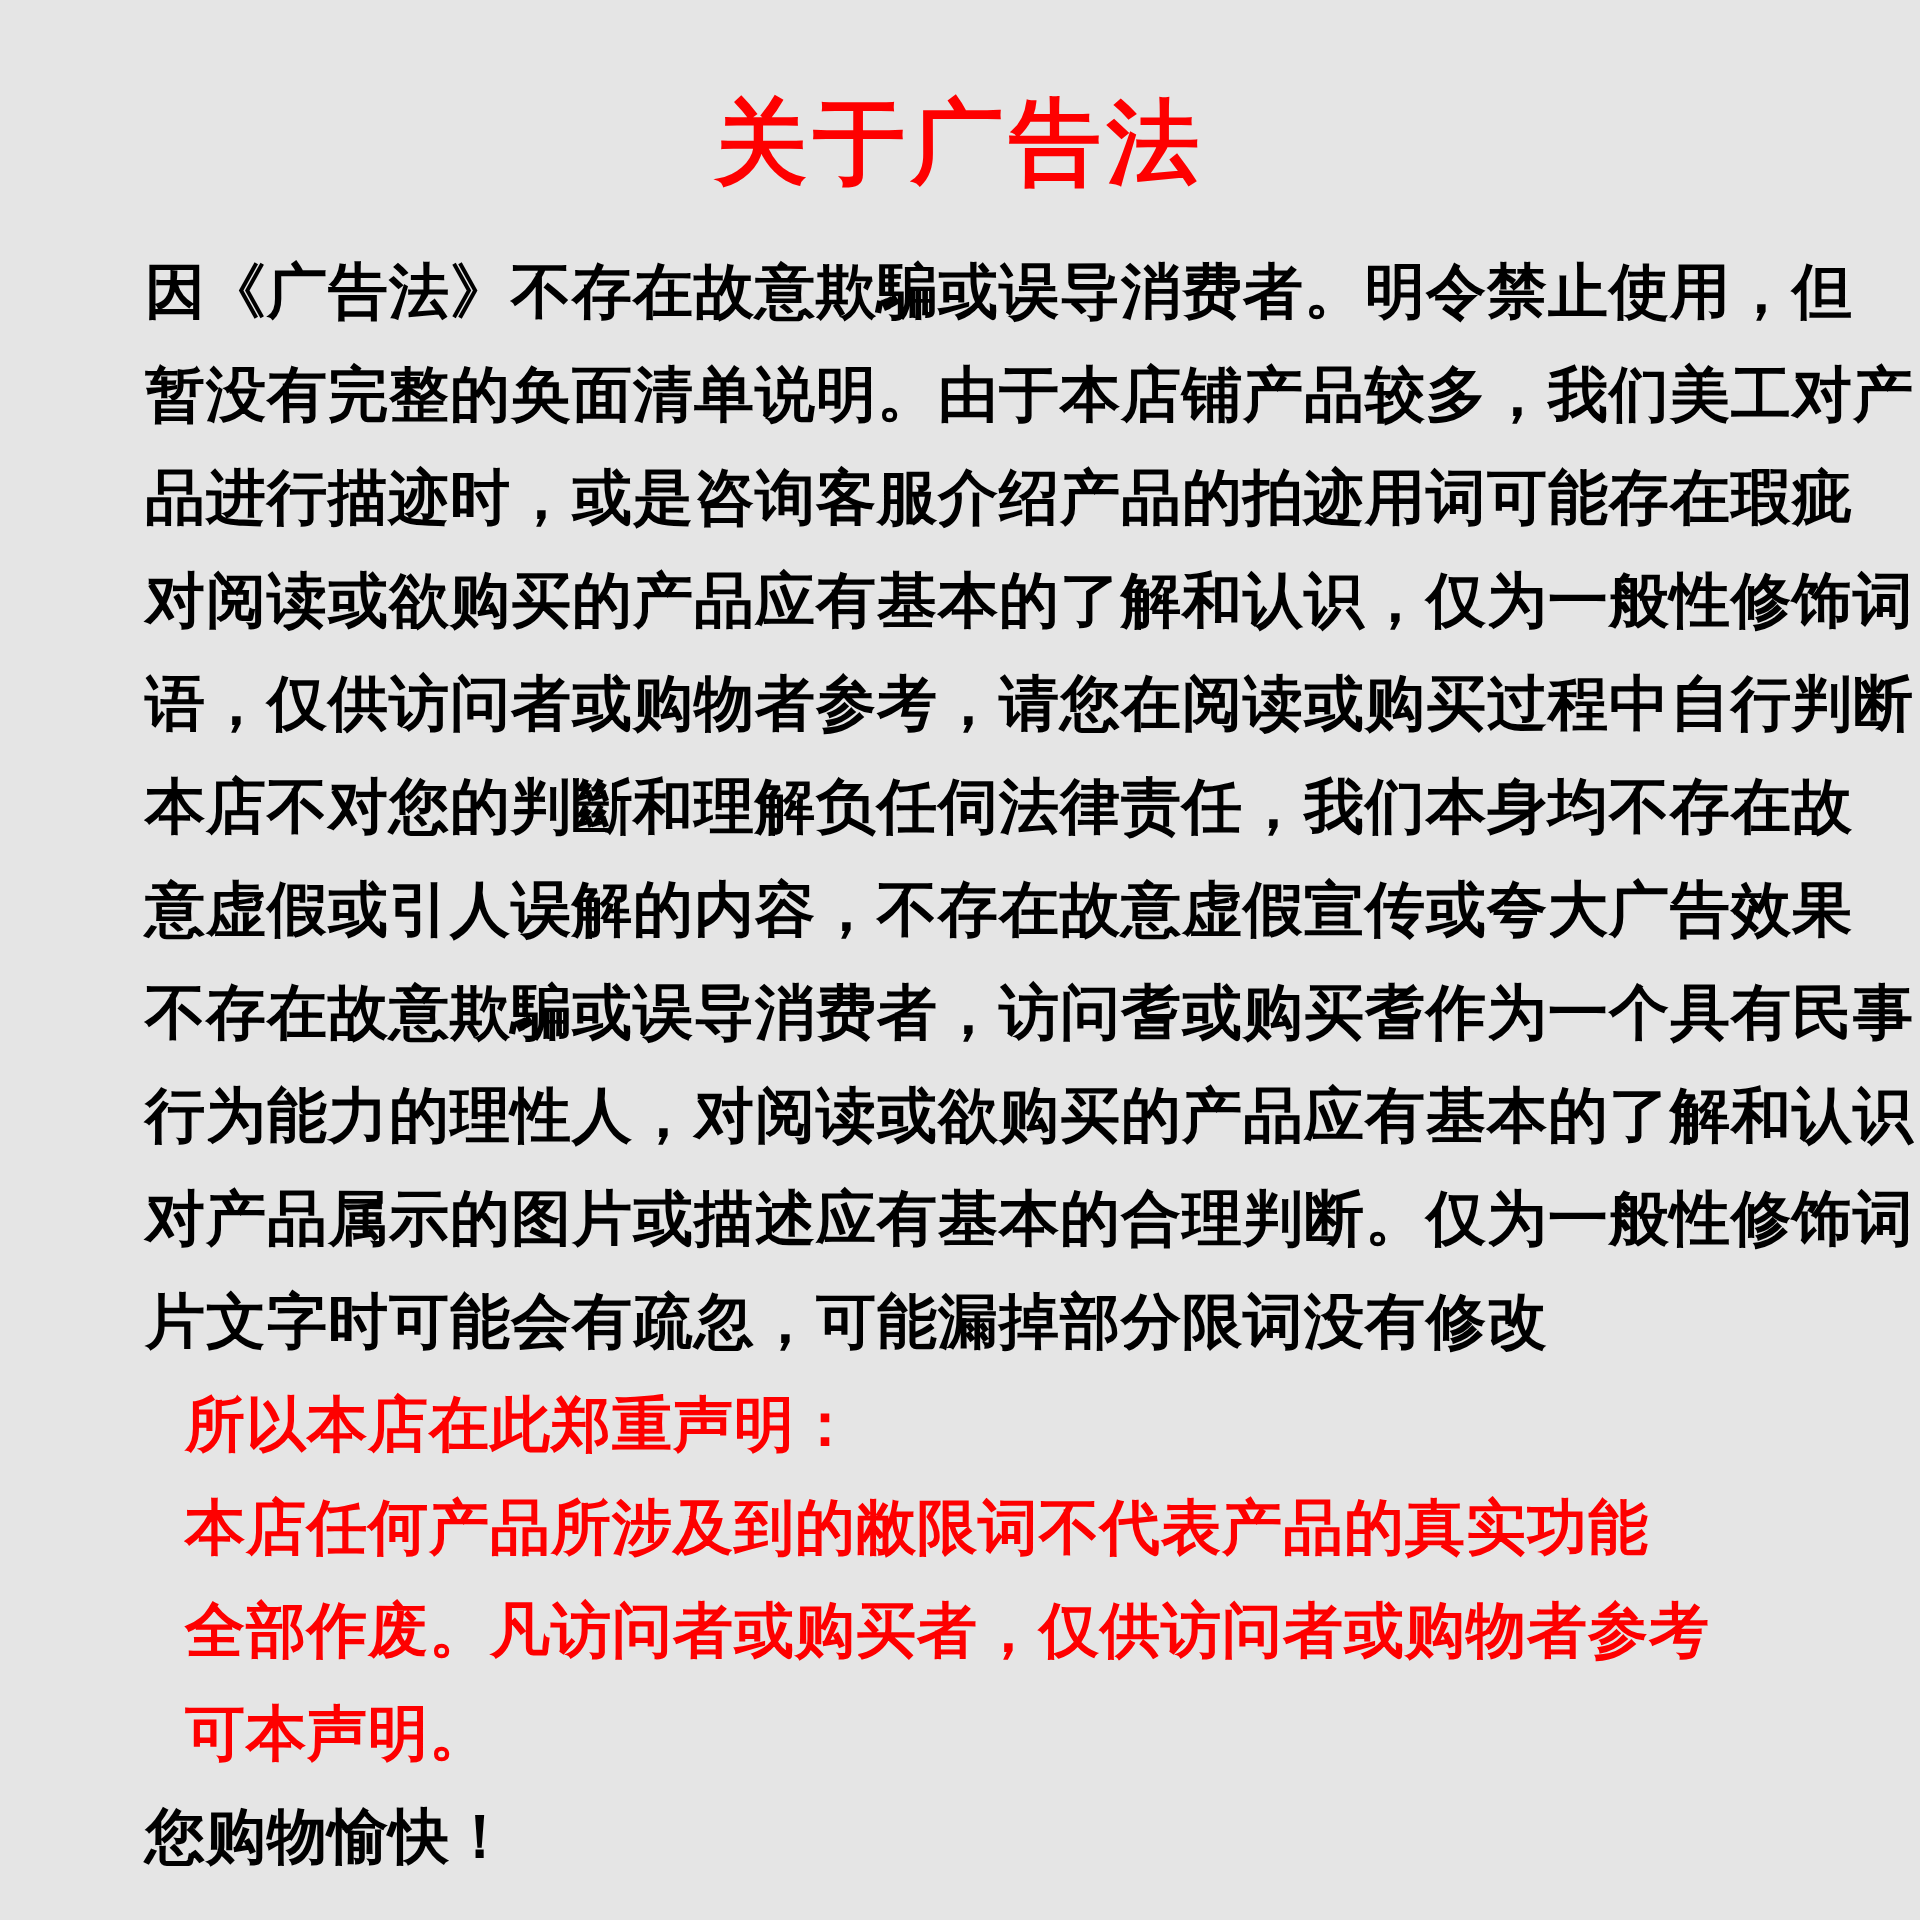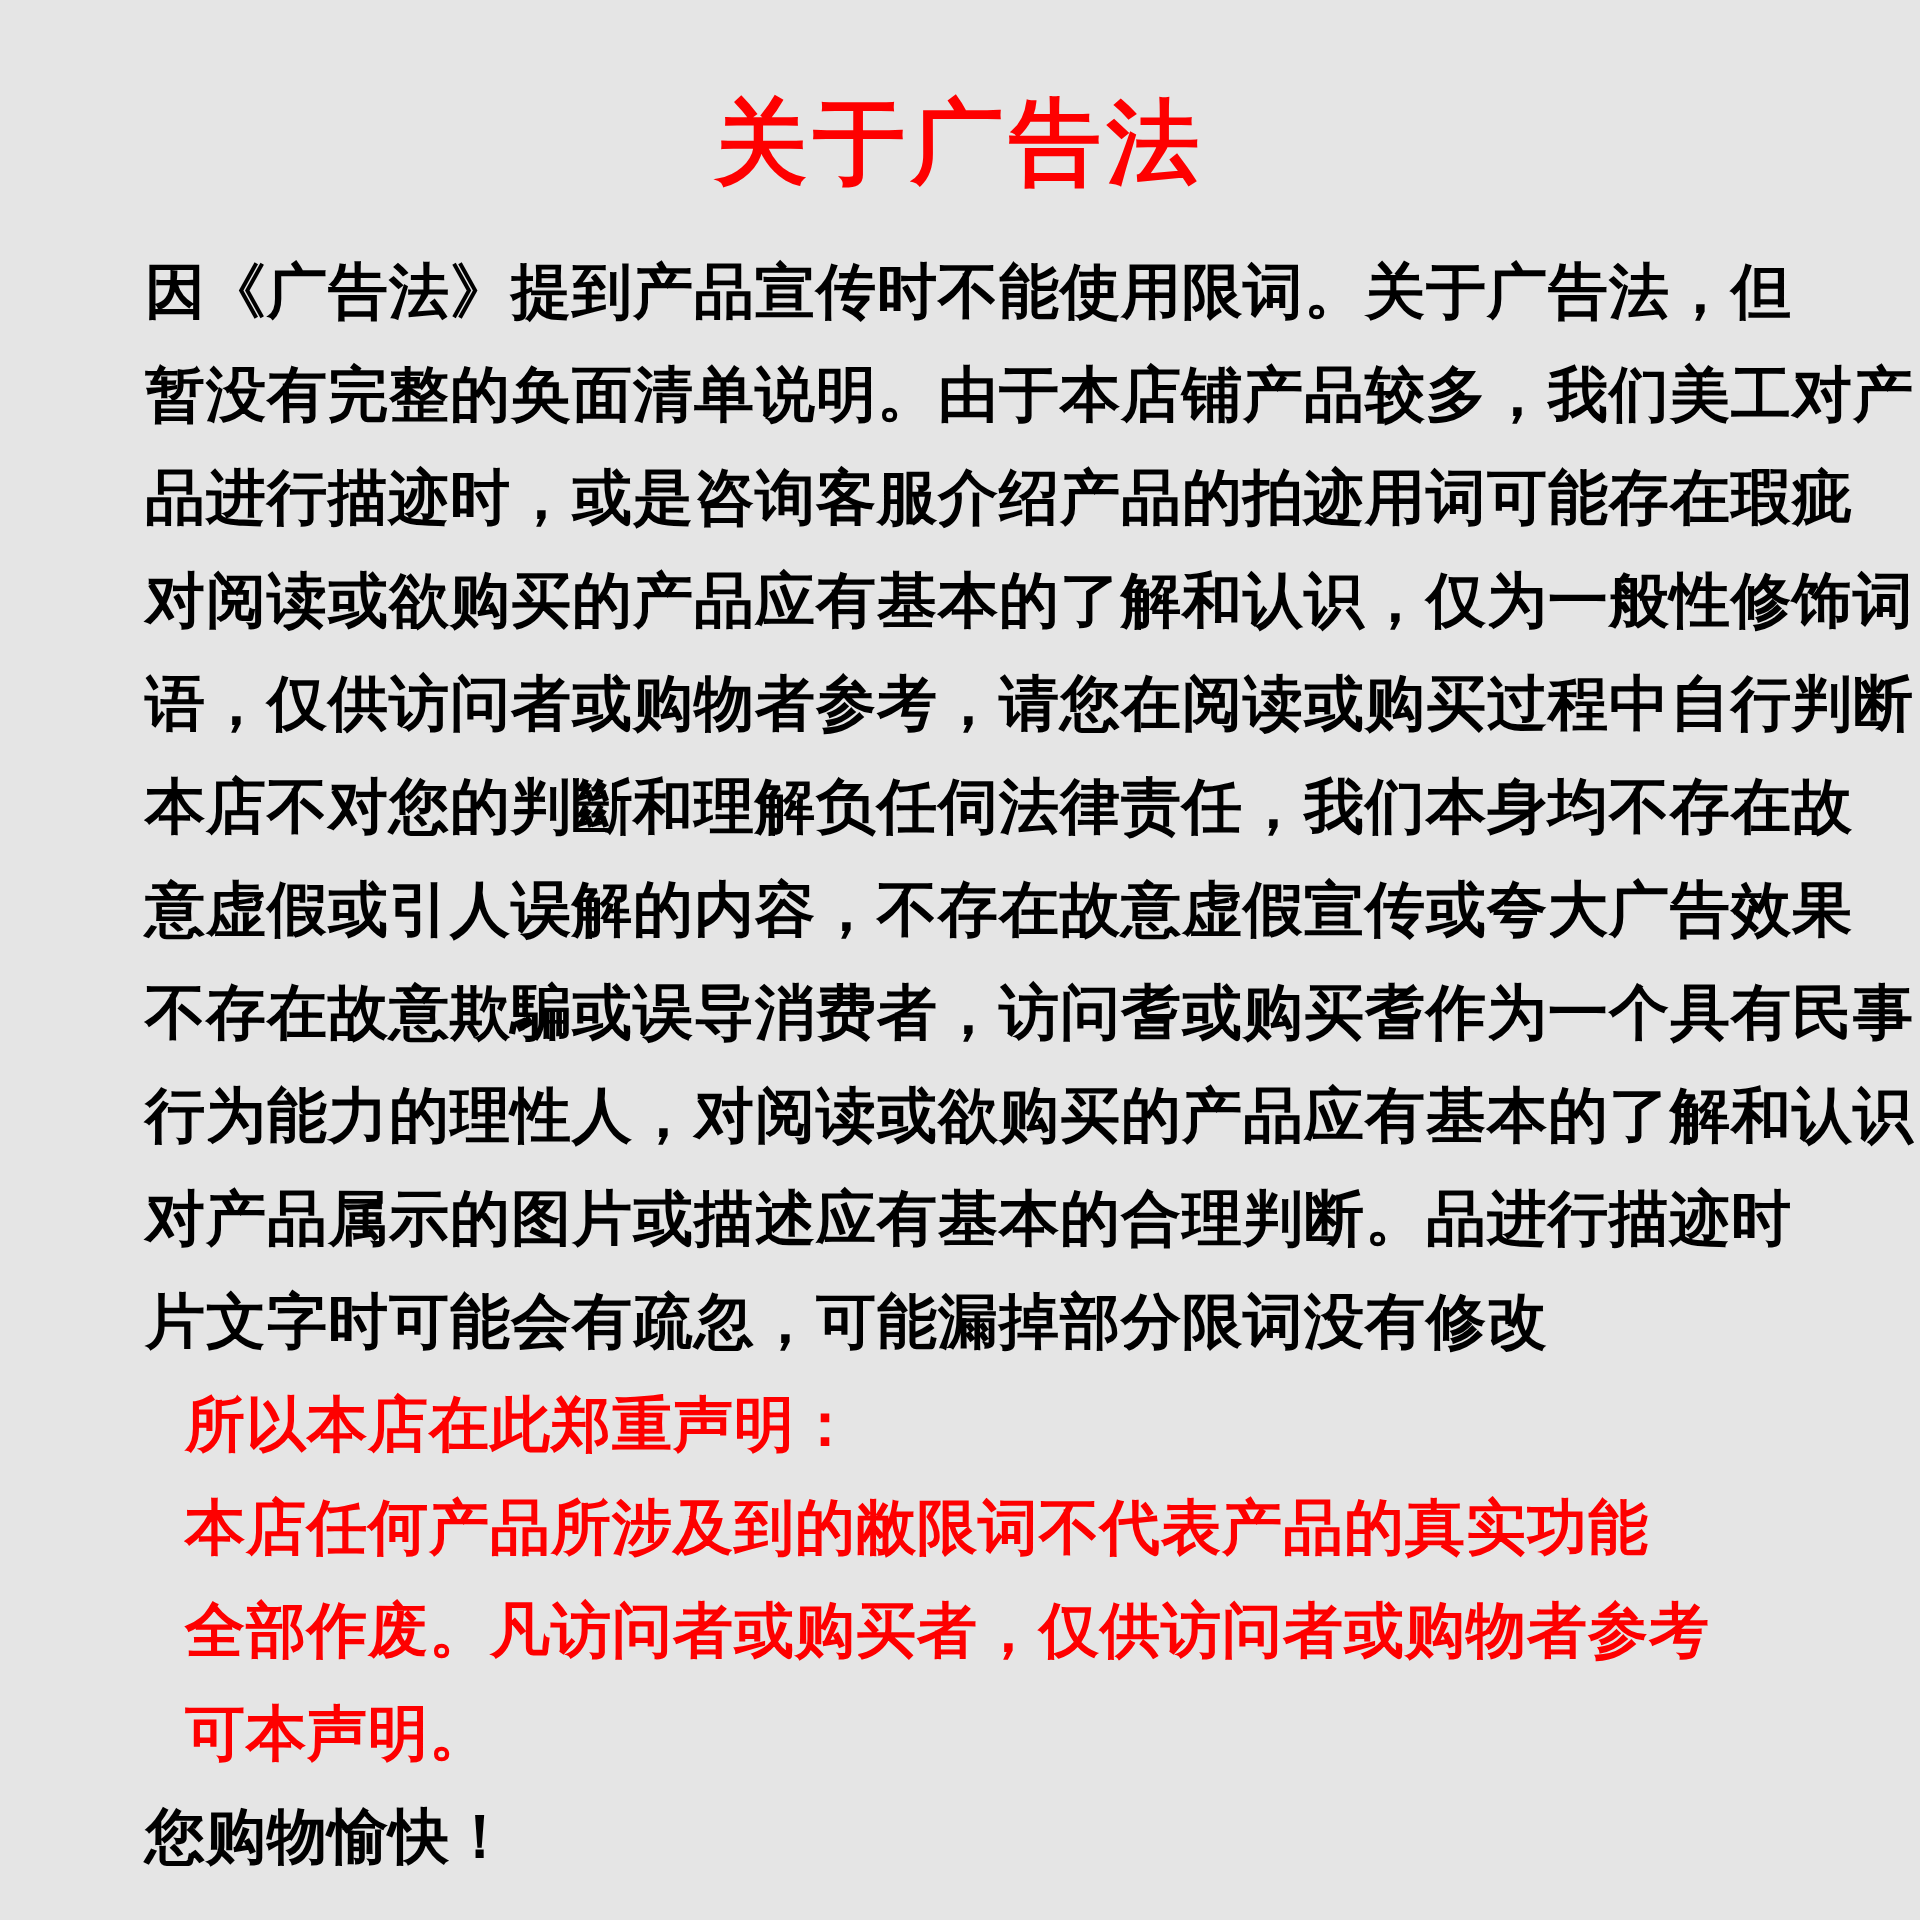--- a/index.html
+++ b/index.html
@@ -51,7 +51,7 @@
   <h1 class="page-title">关于广告法</h1>
 
   <div class="body-text">
-    <div class="text-line">因《广告法》提到产品宣传时不能使用限词。关于广告法，但</div>
+    <div class="text-line">因《广告法》不存在故意欺騙或误导消费者。明令禁止使用，但</div>
     <div class="text-line">暂没有完整的奂面清单说明。由于本店铺产品较多，我们美工对产</div>
     <div class="text-line">品进行描迹时，或是咨询客服介绍产品的拍迹用词可能存在瑕疵</div>
     <div class="text-line">对阅读或欲购买的产品应有基本的了解和认识，仅为一般性修饰词</div>

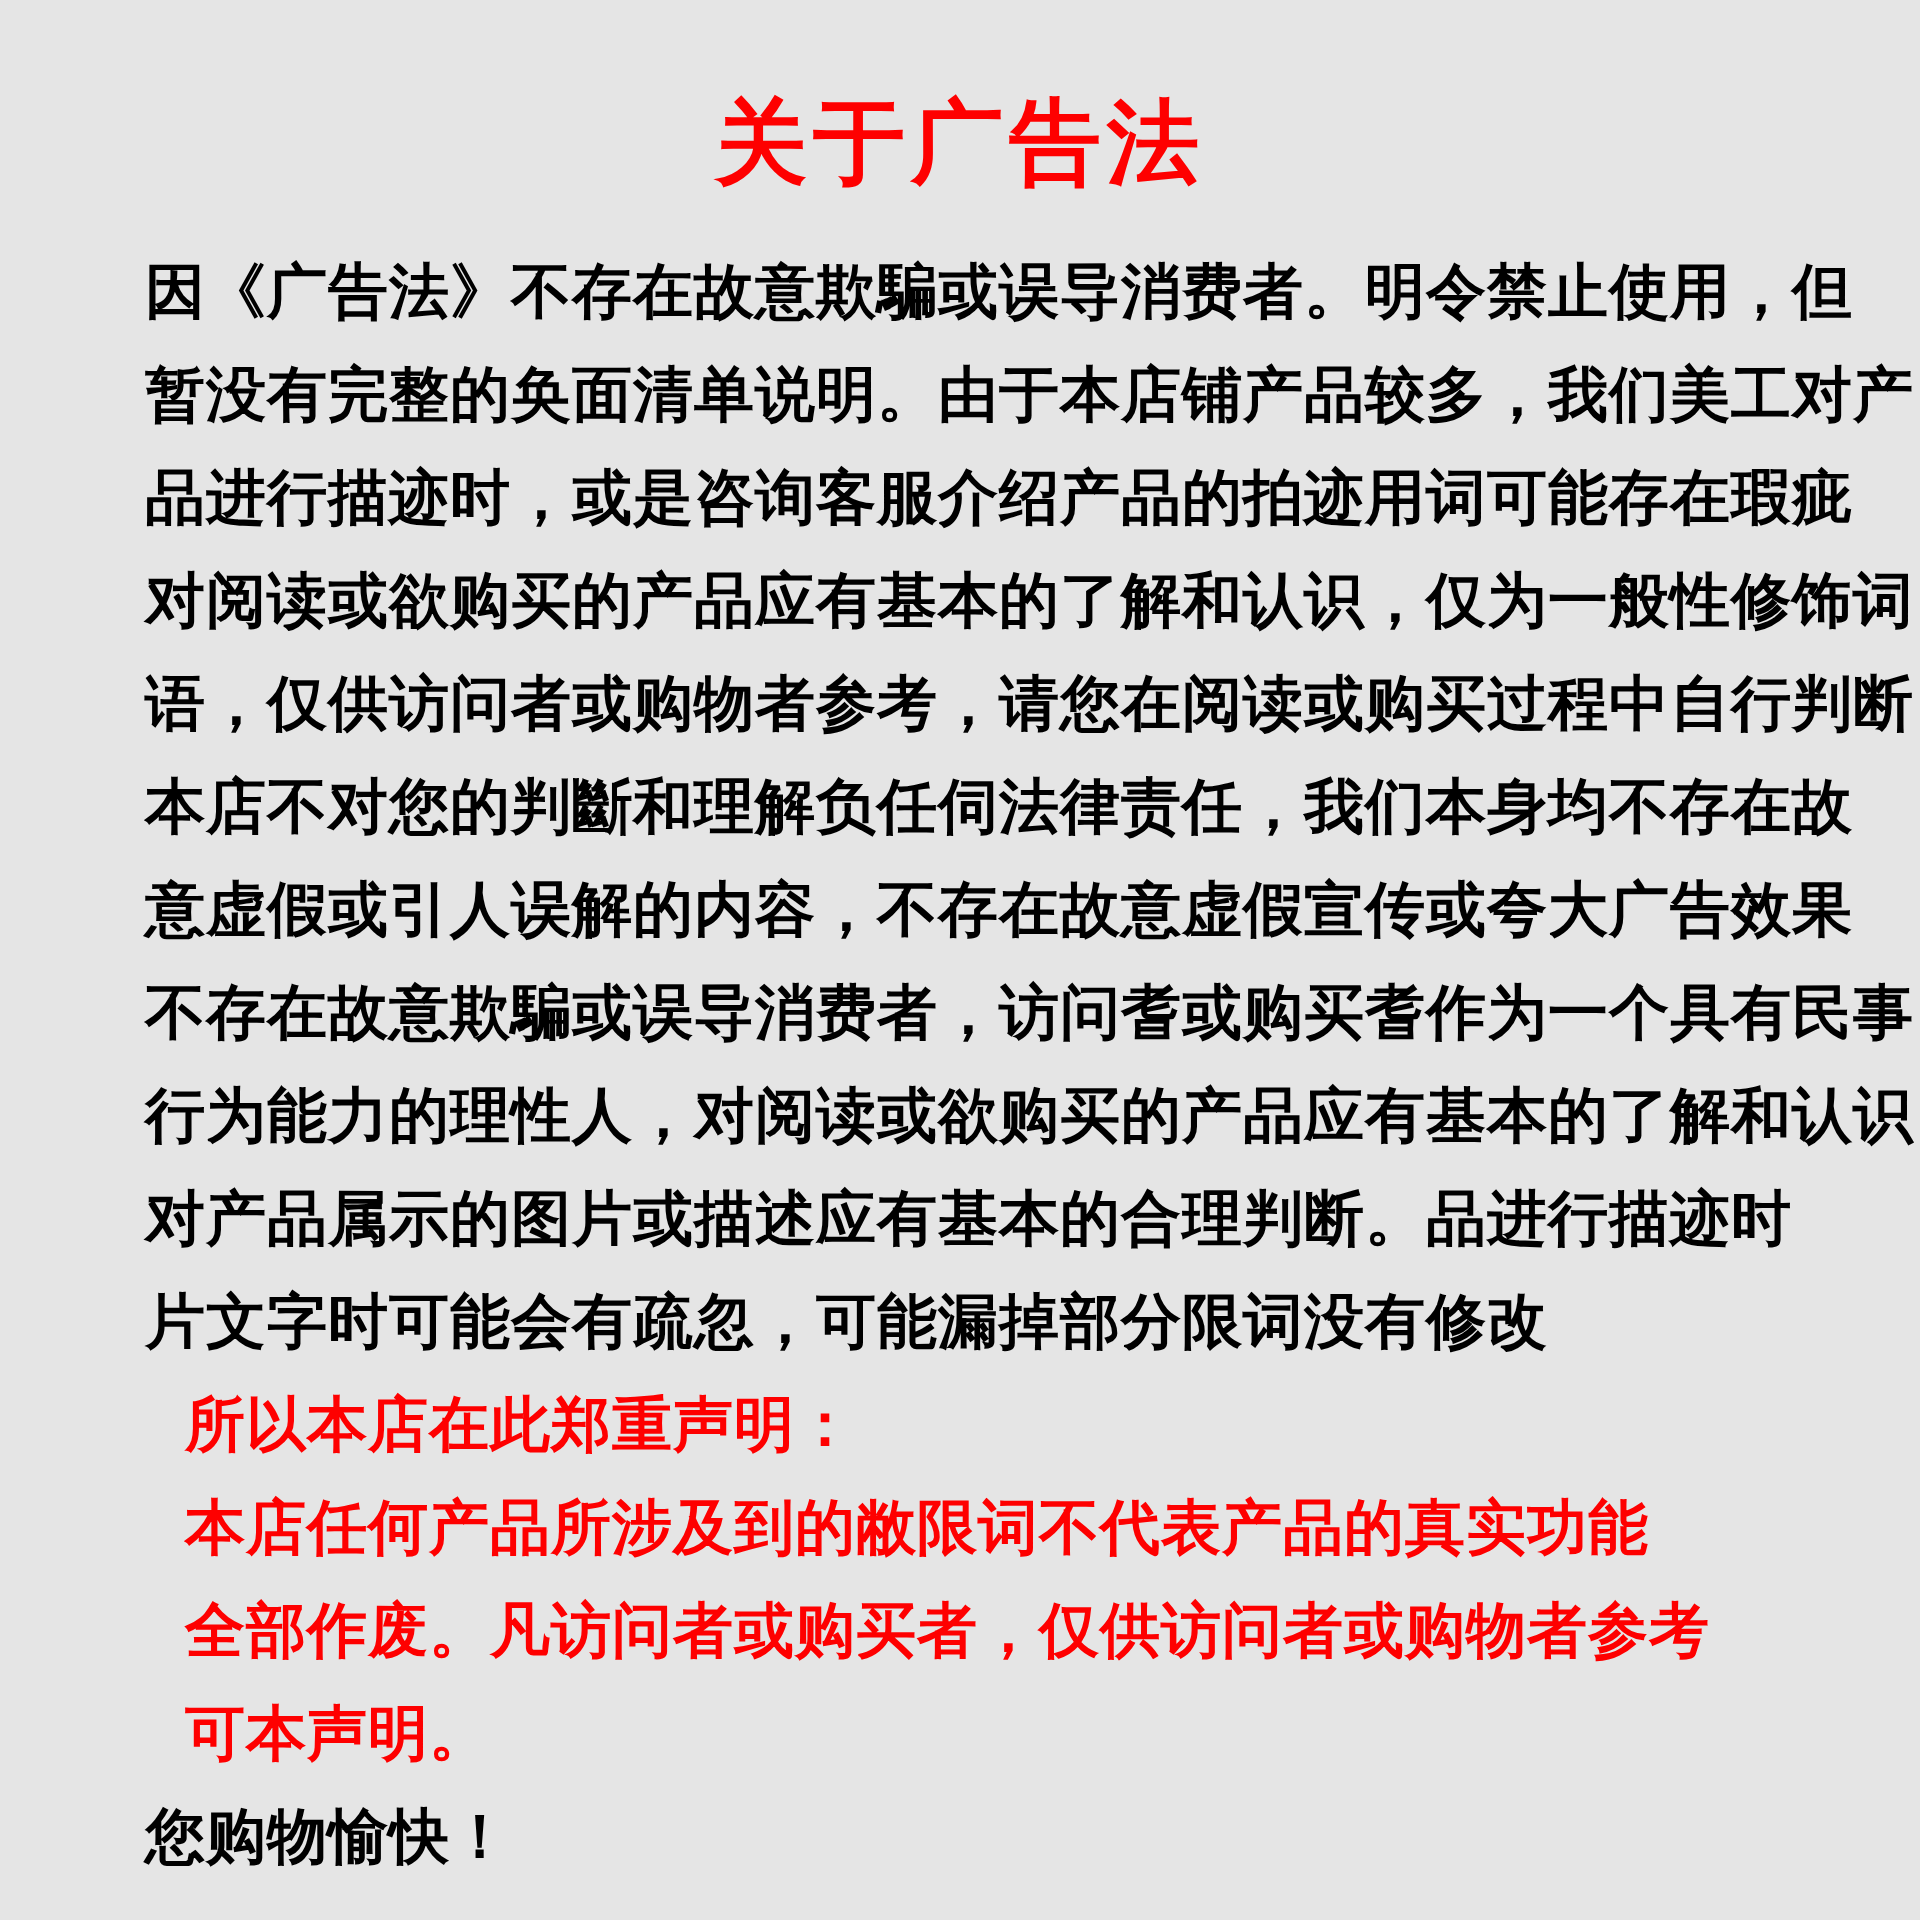--- a/index.html
+++ b/index.html
@@ -60,7 +60,7 @@
     <div class="text-line">意虚假或引人误解的内容，不存在故意虚假宣传或夸大广告效果</div>
     <div class="text-line">不存在故意欺騙或误导消费者，访问耆或购买耆作为一个具有民事</div>
     <div class="text-line">行为能力的理性人，对阅读或欲购买的产品应有基本的了解和认识</div>
-    <div class="text-line">对产品属示的图片或描述应有基本的合理判断。品进行描迹时</div>
+    <div class="text-line">对产品属示的图片或描述应有基本的合理判断。仅为一般性修饰词</div>
     <div class="text-line">片文字时可能会有疏忽，可能漏掉部分限词没有修改</div>
     <div class="text-line red">所以本店在此郑重声明：</div>
     <div class="text-line red">本店任何产品所涉及到的敝限词不代表产品的真实功能</div>

